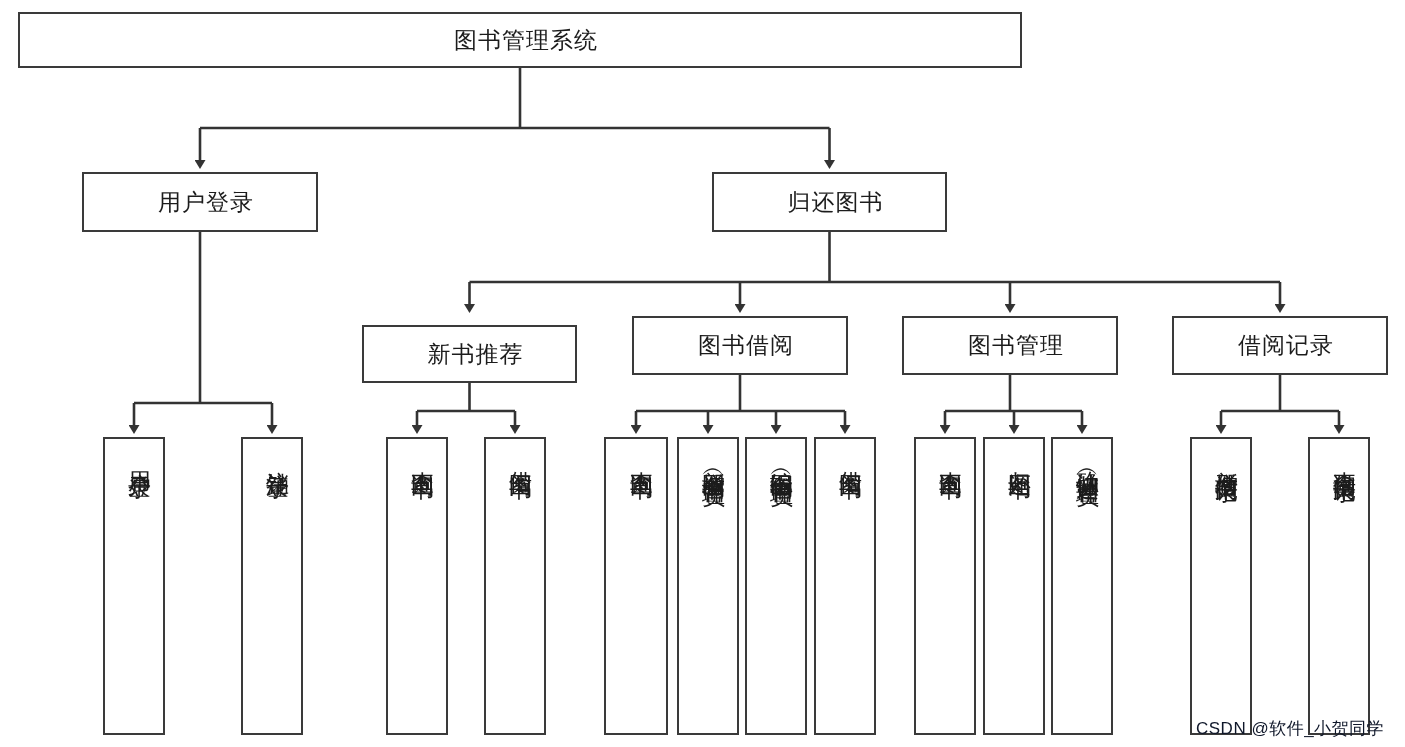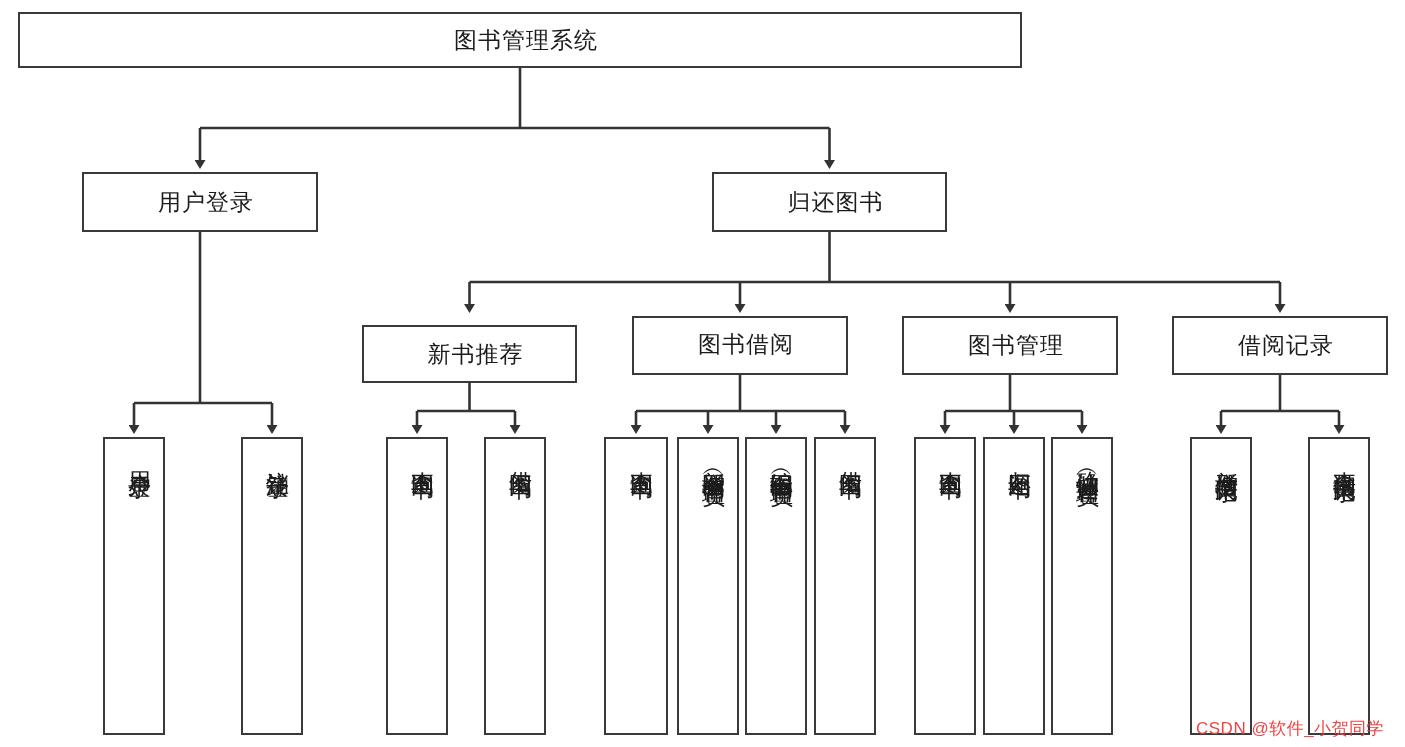--- a/index.html
+++ b/index.html
@@ -116,7 +116,7 @@
       <div class="node horiz" style="left: 82px; top: 172px; width: 236px; height: 60px;">用户登录</div>
       <div class="node horiz" style="left: 712px; top: 172px; width: 235px; height: 60px;">归还图书</div>
       <div class="node horiz" style="left: 362px; top: 316px; width: 215px; height: 58px; margin-top: 9px;">新书推荐</div>
-      <div class="node horiz" style="left: 632px; top: 316px; width: 216px; height: 59px; font-family: Liberation Serif, serif;">图书借阅</div>
+      <div class="node horiz" style="left: 632px; top: 316px; width: 216px; height: 59px;">图书借阅</div>
       <div class="node horiz" style="left: 902px; top: 316px; width: 216px; height: 59px;">图书管理</div>
       <div class="node horiz" style="left: 1172px; top: 316px; width: 216px; height: 59px;">借阅记录</div>
       <div class="node vert" style="left: 103px; top: 437px; width: 62px; height: 298px;">

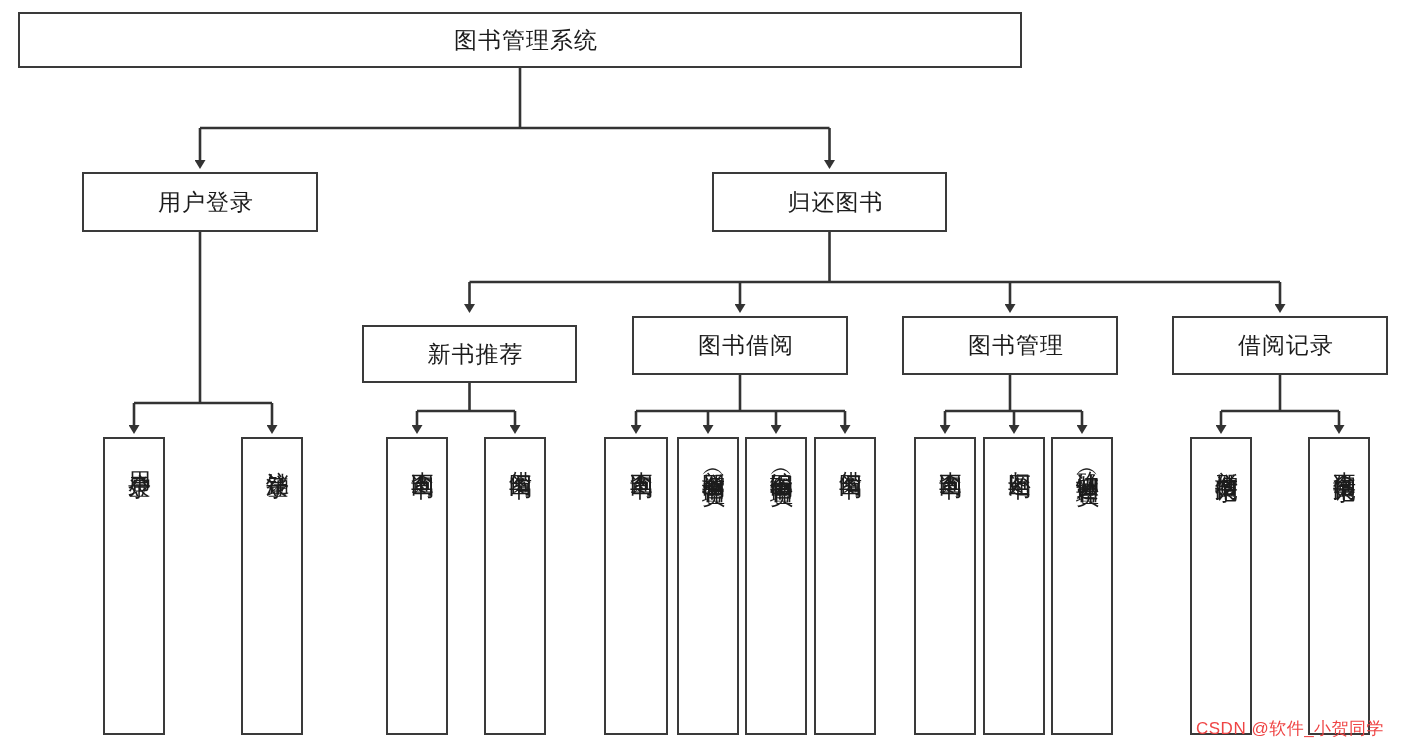--- a/index.html
+++ b/index.html
@@ -59,7 +59,7 @@
   .watermark {
     position: absolute;
     font-size: 17px;
-    color: #ef4444;
+    color: #0f172a;
     white-space: nowrap;
     letter-spacing: 0.5px;
   }

